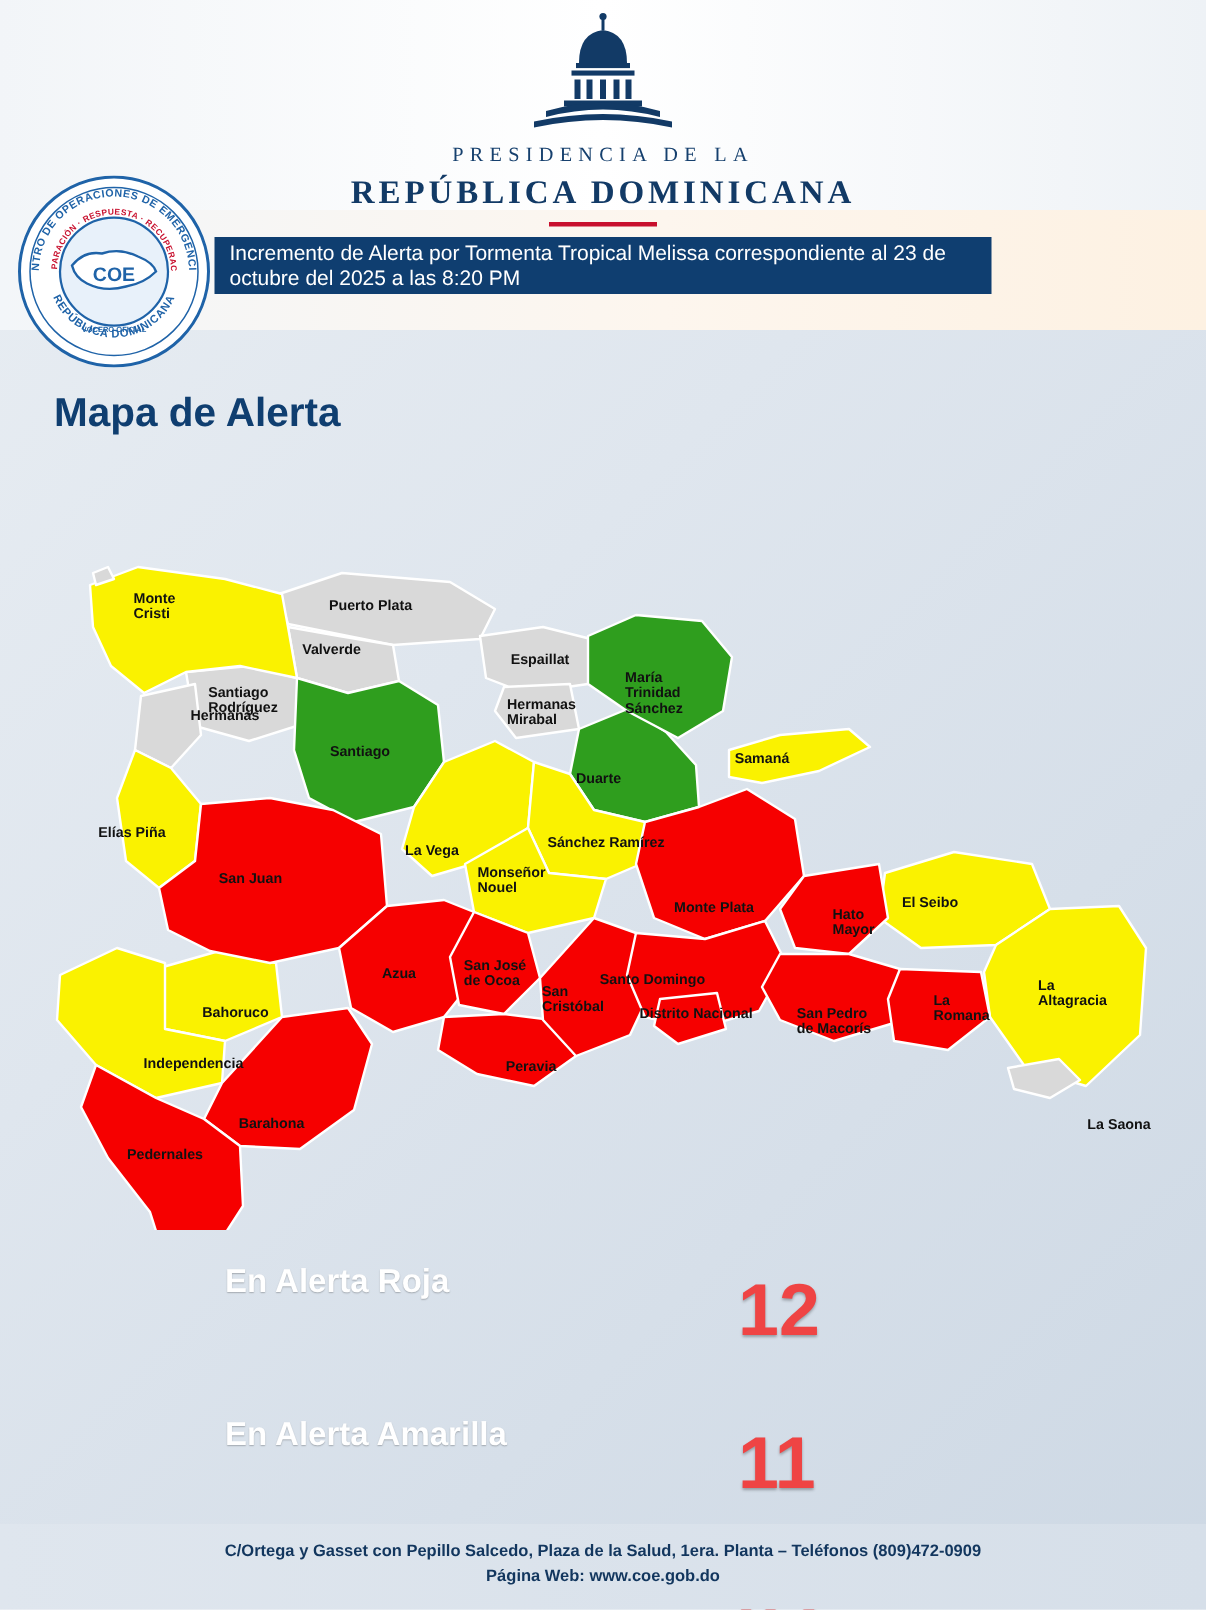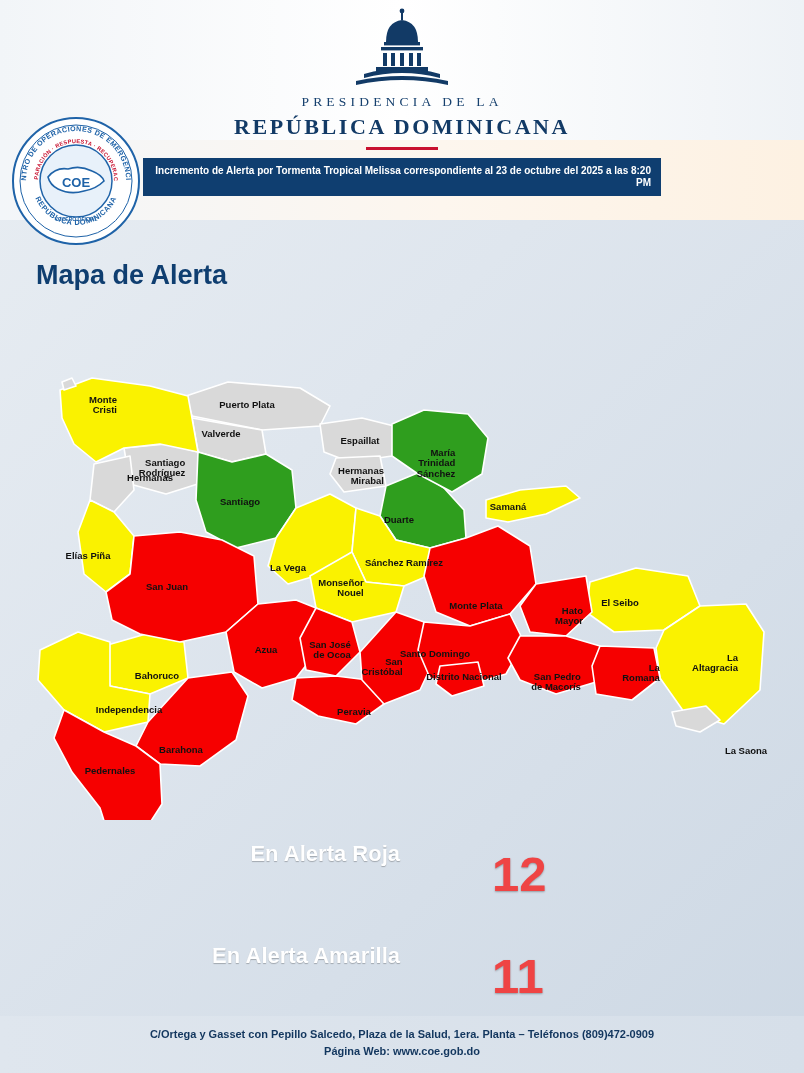--- a/index.html
+++ b/index.html
@@ -40,7 +40,7 @@
     padding: 0 10px;
   }
   .banner span {
-    color: #ffffff; font-size: 10px; font-weight: bold; text-align: right;
+    color: #ffffff; font-size: 14px; font-weight: normal; text-align: left;
     line-height: 1.2;
   }
   .banner-bg-fill {

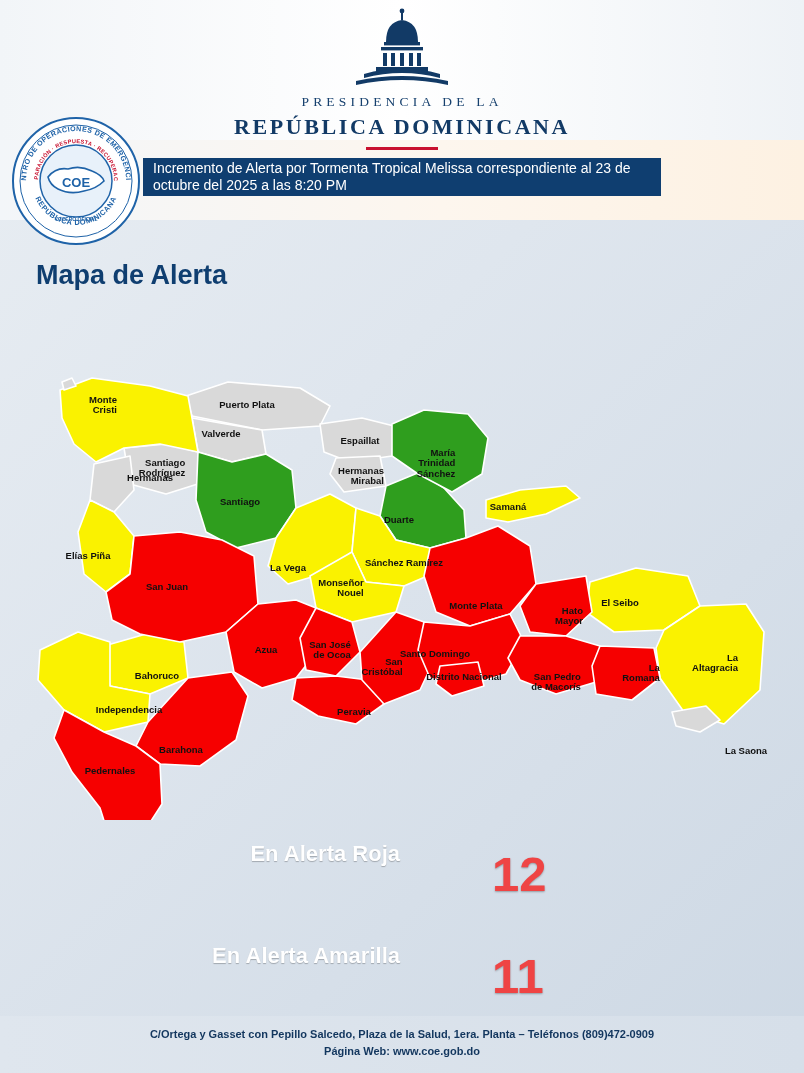--- a/index.html
+++ b/index.html
@@ -66,7 +66,7 @@
   .lbl {
     position: absolute;
     font-size: 9.5px; font-weight: bold; color: #111; line-height: 1.08;
-    text-align: right; white-space: pre-line;
+    text-align: left; white-space: pre-line;
     transform: translate(-50%,-50%);
     pointer-events: none;
   }

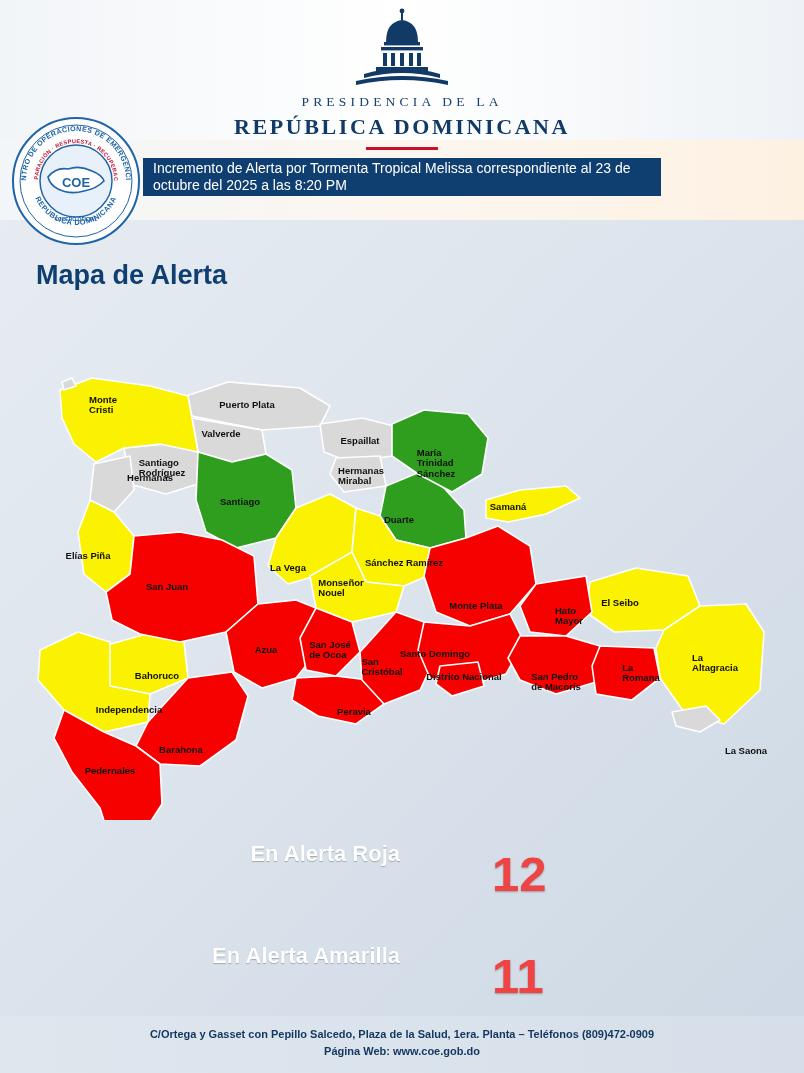--- a/index.html
+++ b/index.html
@@ -75,7 +75,7 @@
     position: absolute; left: 150px; top: 812px; width: 420px;
   }
   .legend-row {
-    display: flex; align-items: center; justify-content: flex-end;
+    display: flex; align-items: center; justify-content: space-between;
     margin-bottom: 18px;
     gap: 40px;
   }

